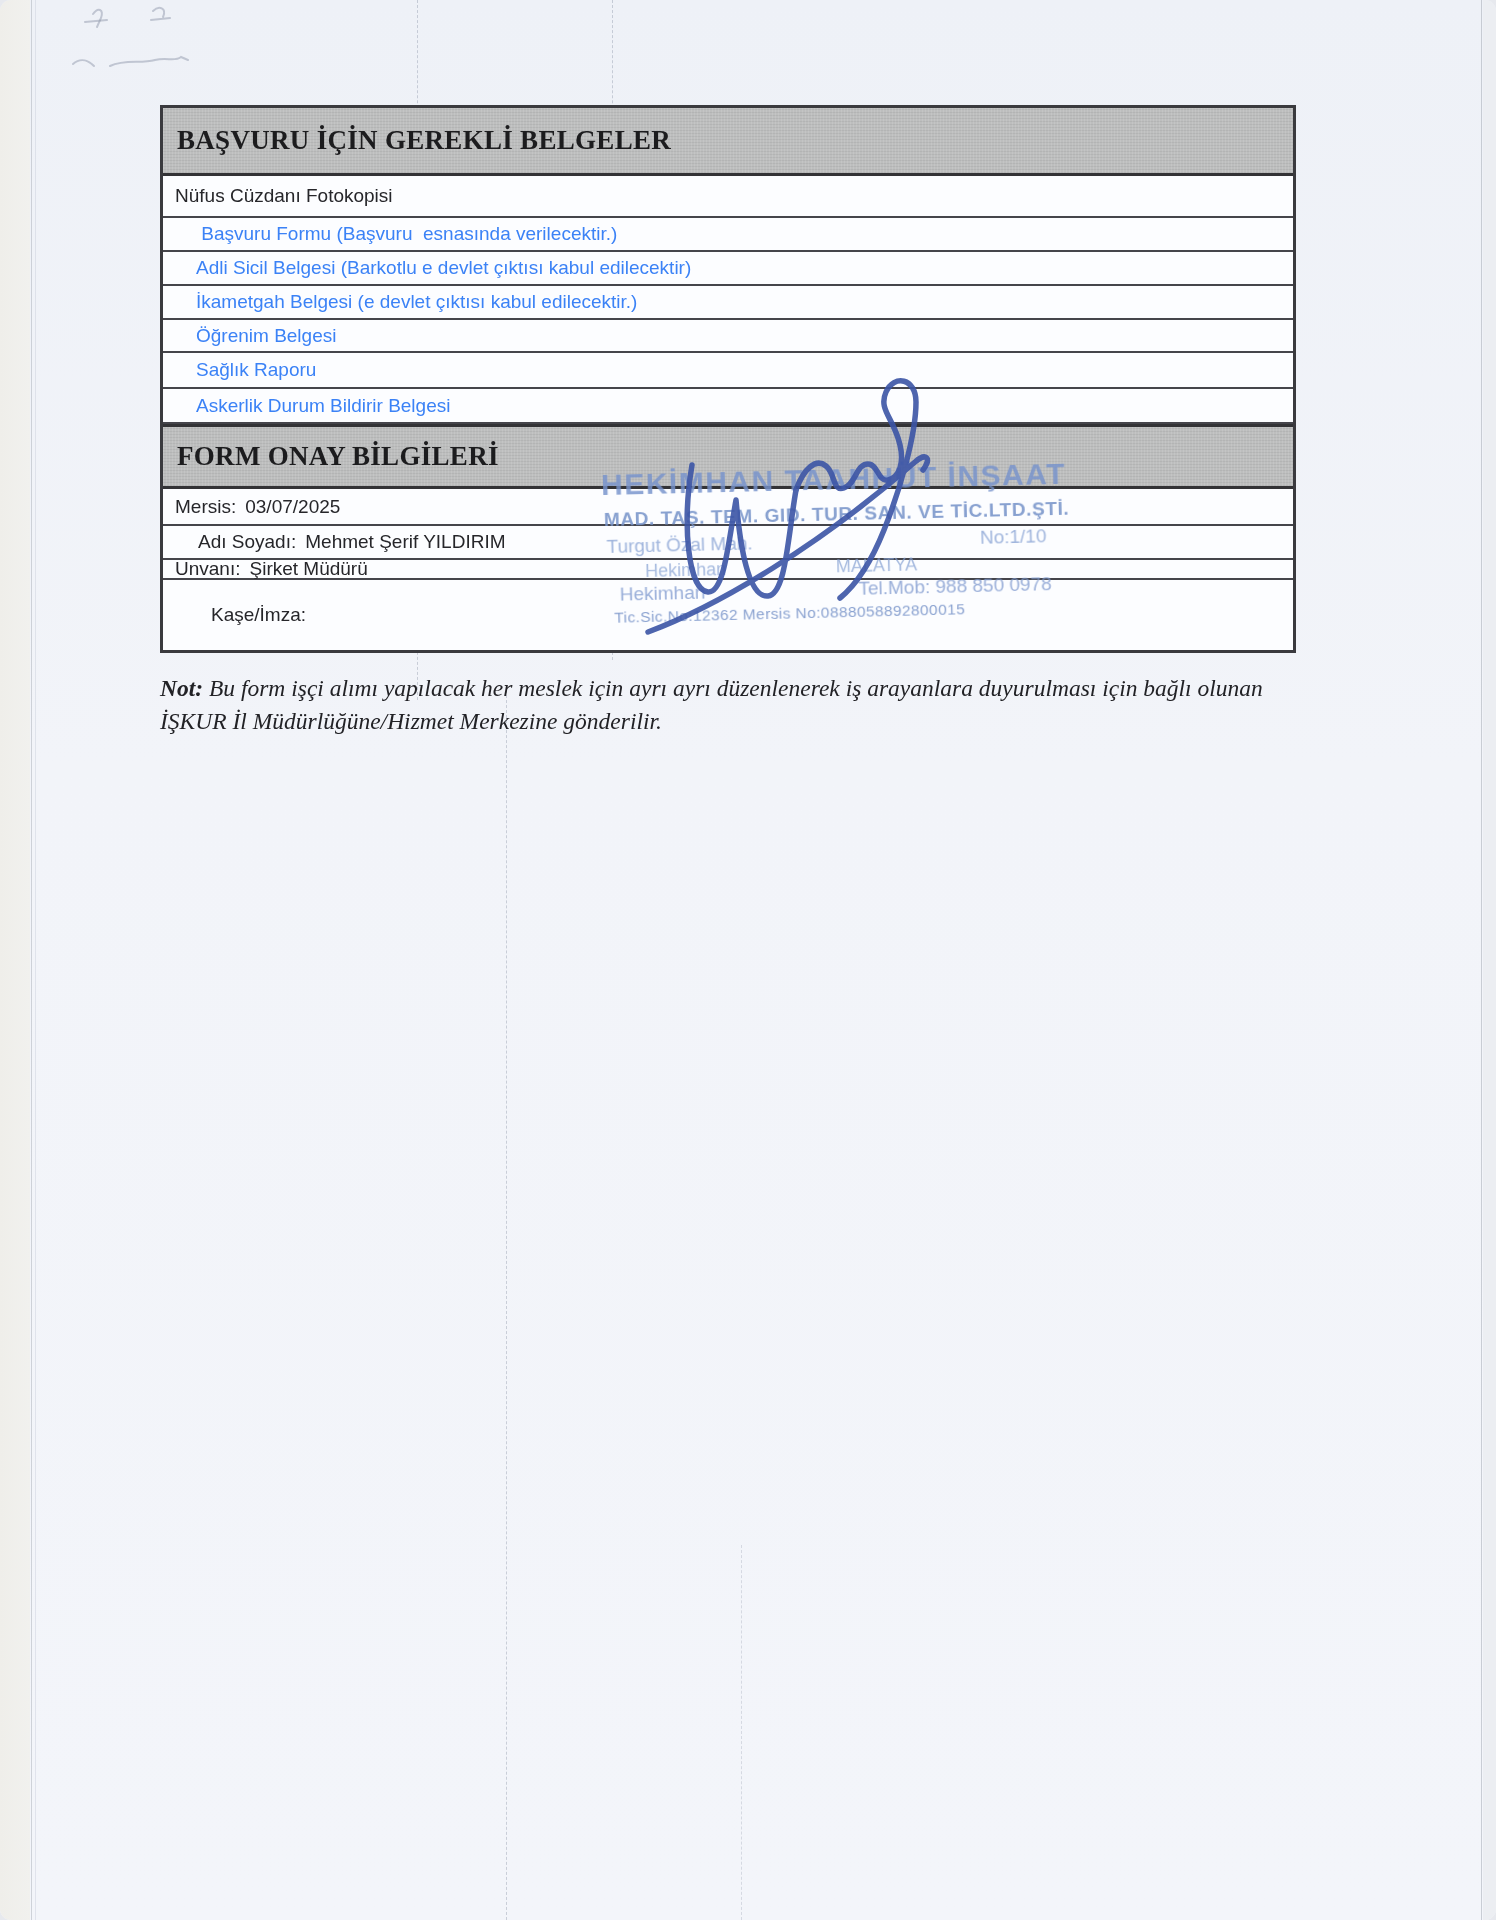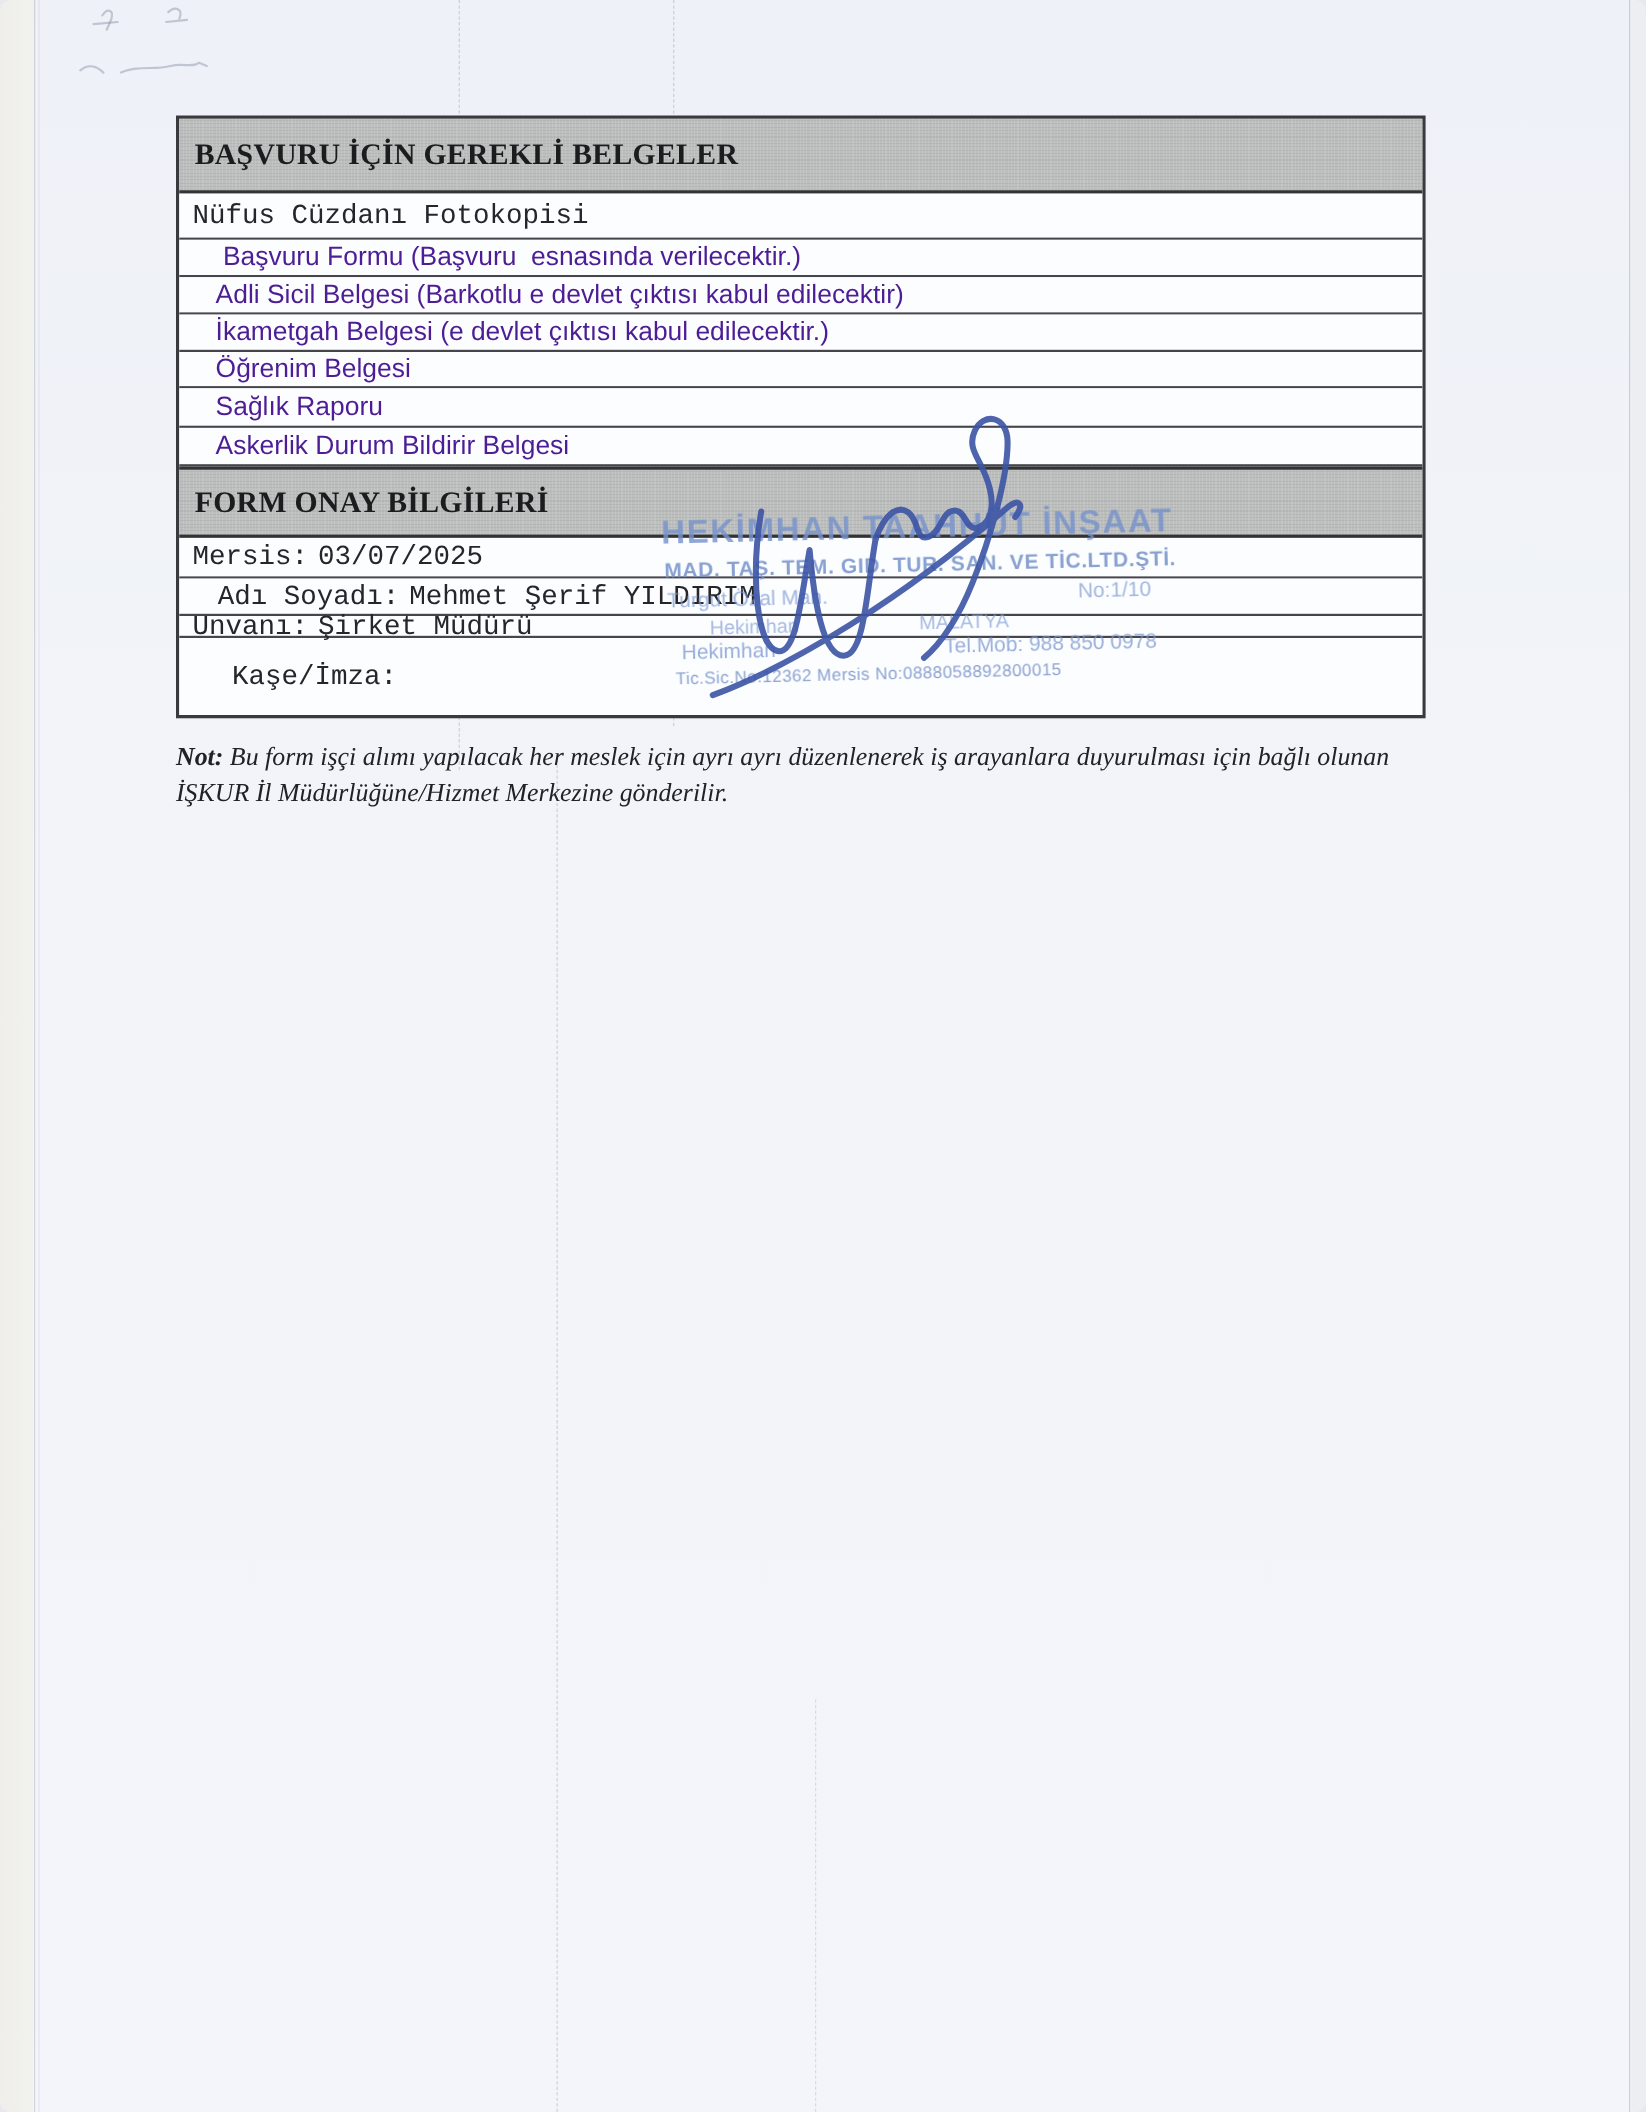--- a/index.html
+++ b/index.html
@@ -39,7 +39,7 @@
   .trow{display:flex;align-items:center;padding-left:12px;box-sizing:border-box;
     border-bottom:2px solid #45454b;background:#fcfdff;white-space:pre-wrap;}
   .trow:last-child{border-bottom:none;padding-left:48px;}
-  .serif-row{font-family:Liberation Mono, monospace;font-size:25px;color:#26262a;}
+  .serif-row{font-family:Liberation Sans, sans-serif;font-size:19px;color:#26262a;}
   .sans-row{font-family:"Liberation Sans",sans-serif;font-size:24px;color:#4c1d95;padding-left:33px;}
   .r1{height:42px;} .r2{height:34px;} .r3{height:34px;} .r4{height:34px;}
   .r5{height:33px;} .r6{height:36px;} .r7{height:35px;}

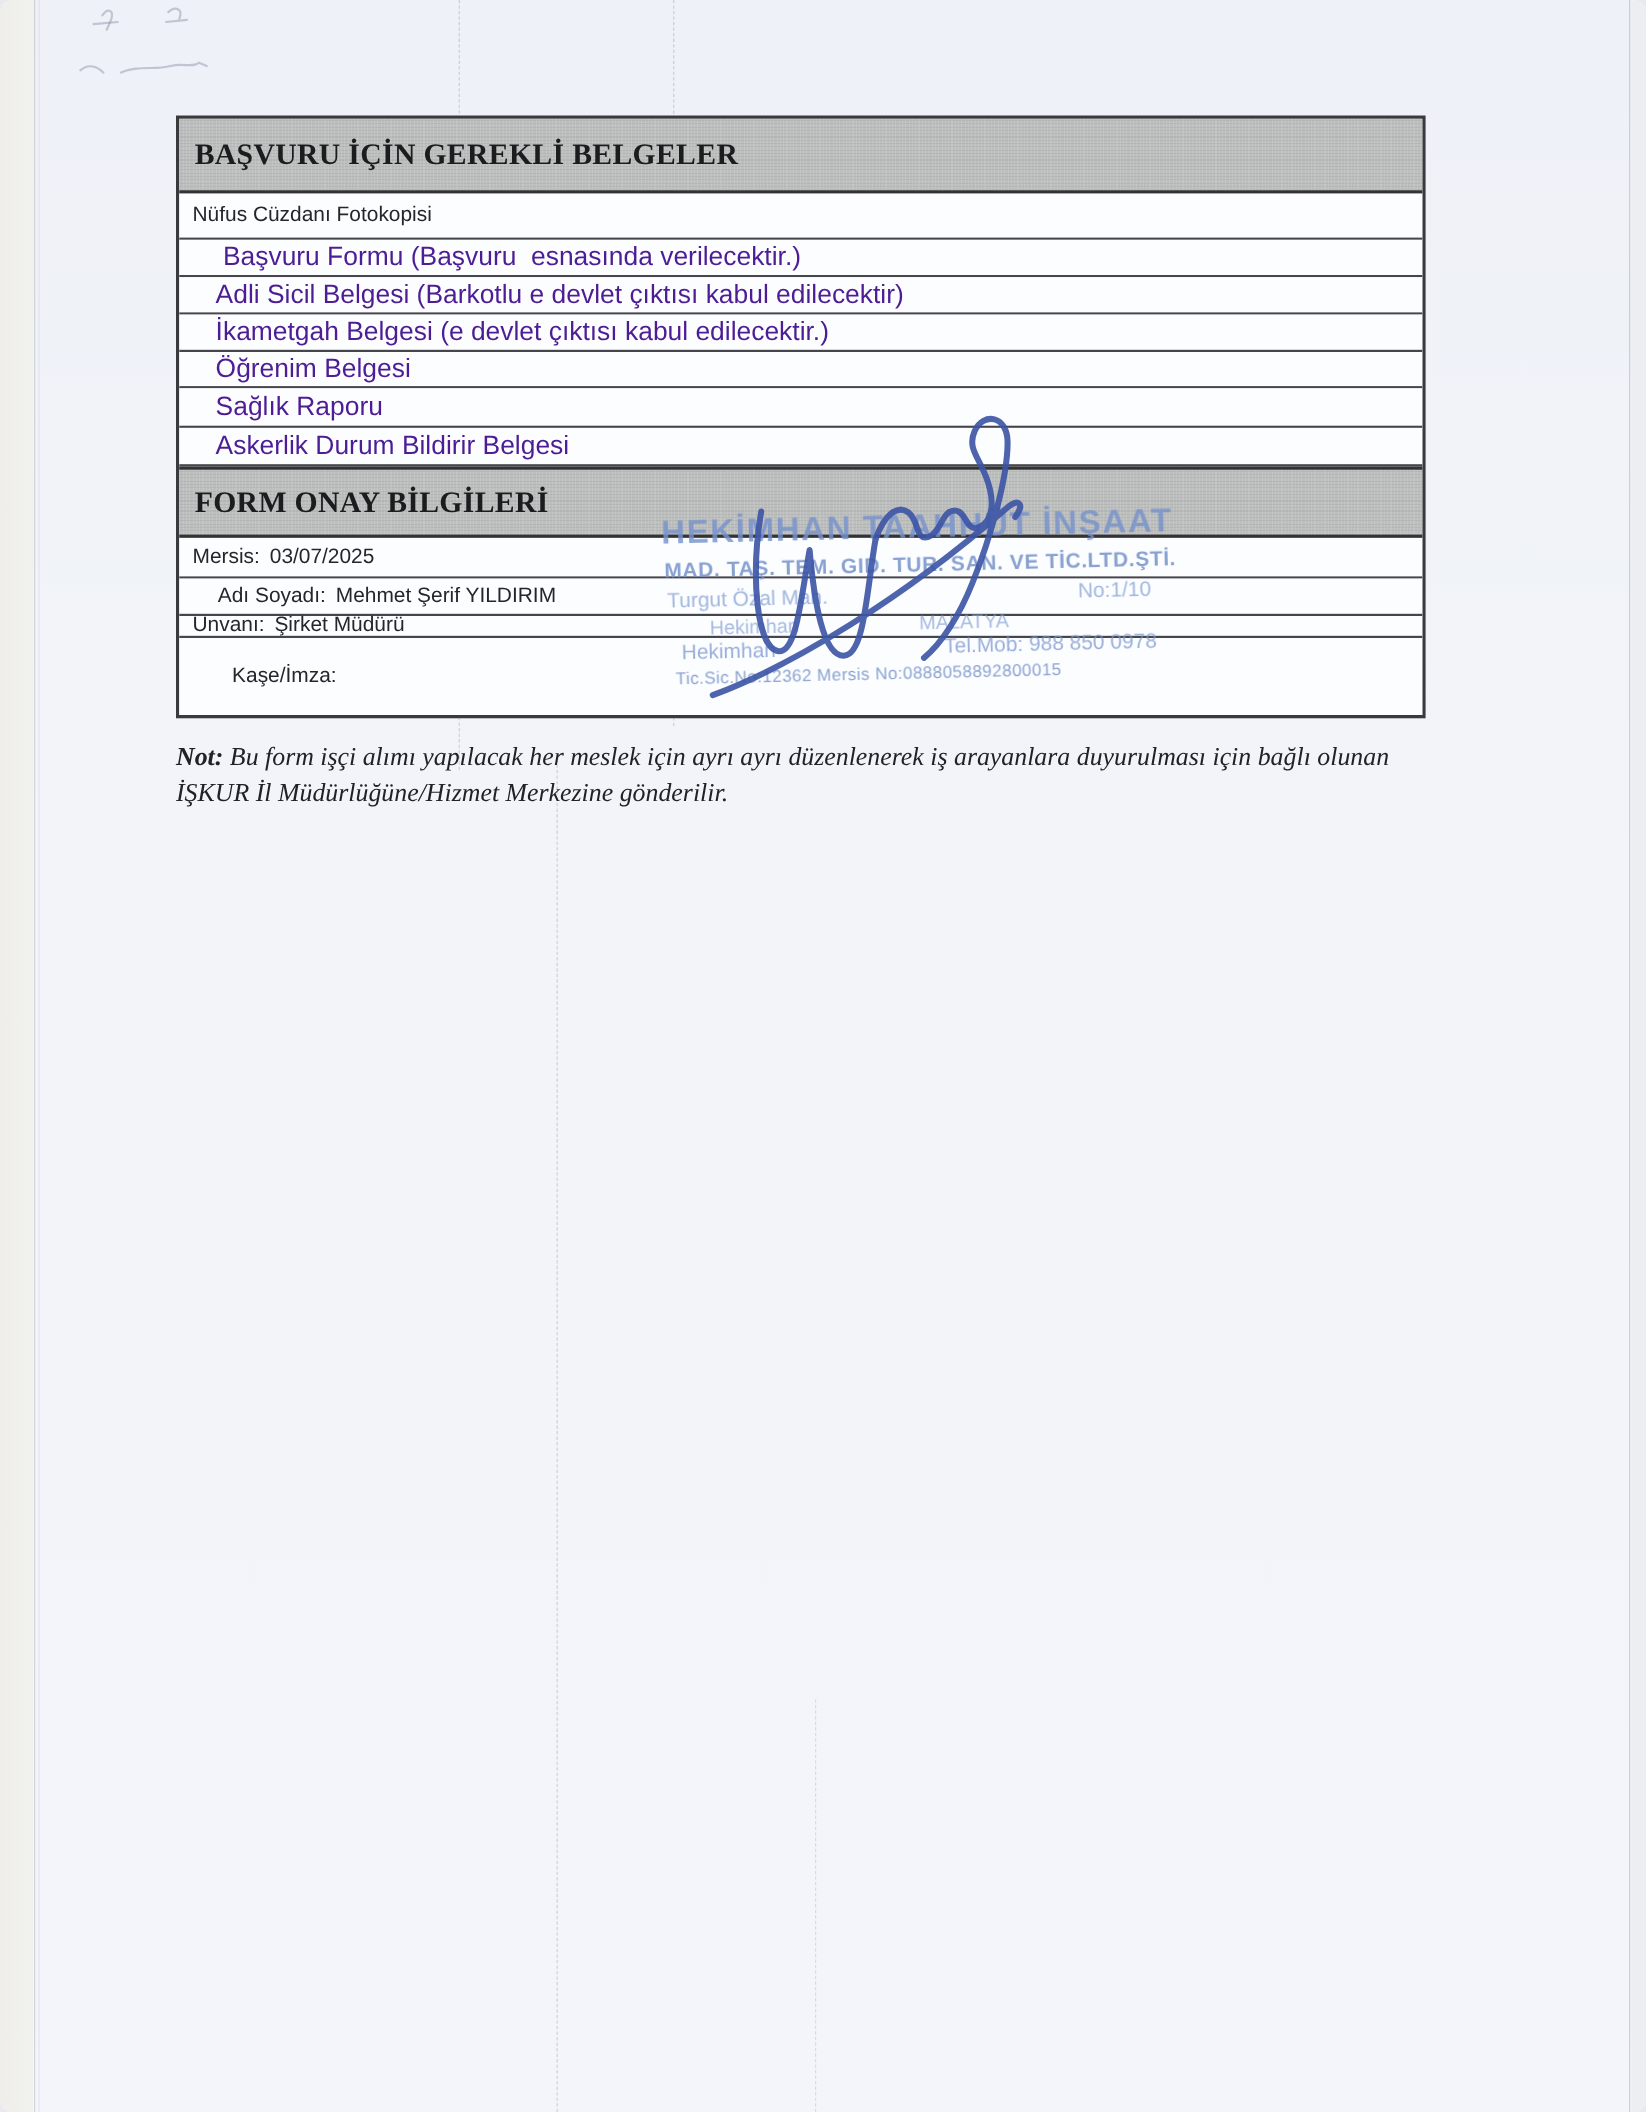--- a/index.html
+++ b/index.html
@@ -40,7 +40,7 @@
     border-bottom:2px solid #45454b;background:#fcfdff;white-space:pre-wrap;}
   .trow:last-child{border-bottom:none;padding-left:48px;}
   .serif-row{font-family:Liberation Sans, sans-serif;font-size:19px;color:#26262a;}
-  .sans-row{font-family:"Liberation Sans",sans-serif;font-size:24px;color:#4c1d95;padding-left:33px;}
+  .sans-row{font-family:"Liberation Sans",sans-serif;font-size:19px;color:#3b82f6;padding-left:33px;}
   .r1{height:42px;} .r2{height:34px;} .r3{height:34px;} .r4{height:34px;}
   .r5{height:33px;} .r6{height:36px;} .r7{height:35px;}
   .f1{height:37px;} .f2{height:34px;padding-left:35px;} .f3{height:20px;} .f4{height:70px;border-bottom:none;}

